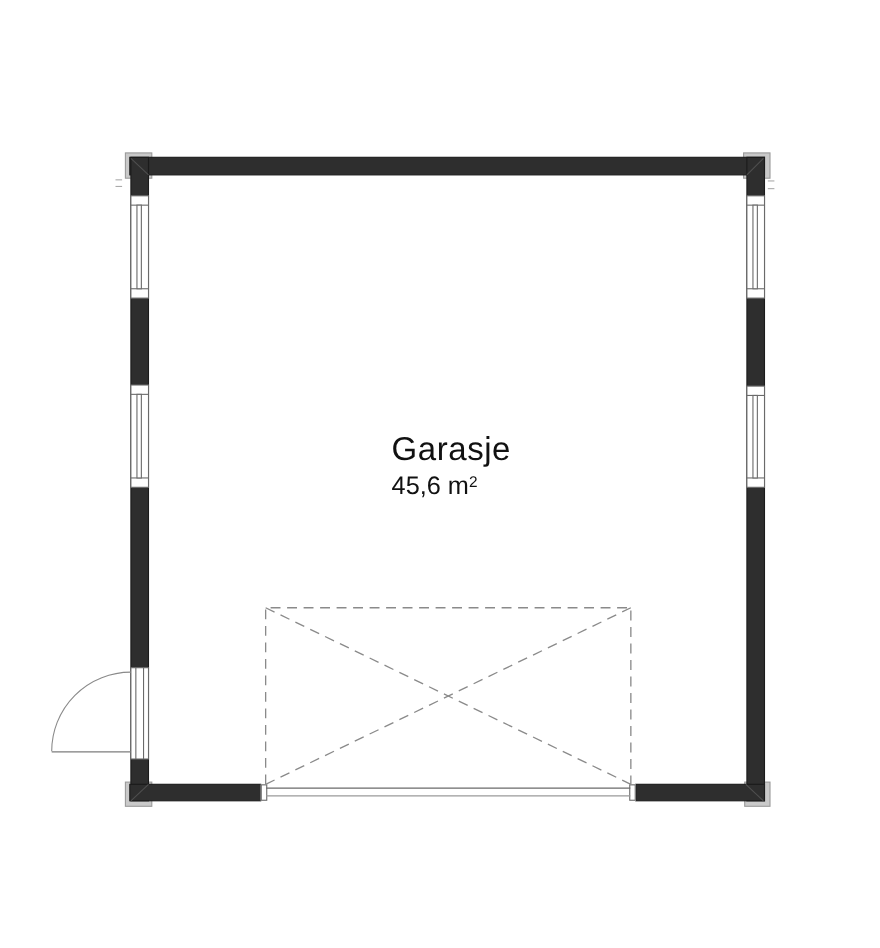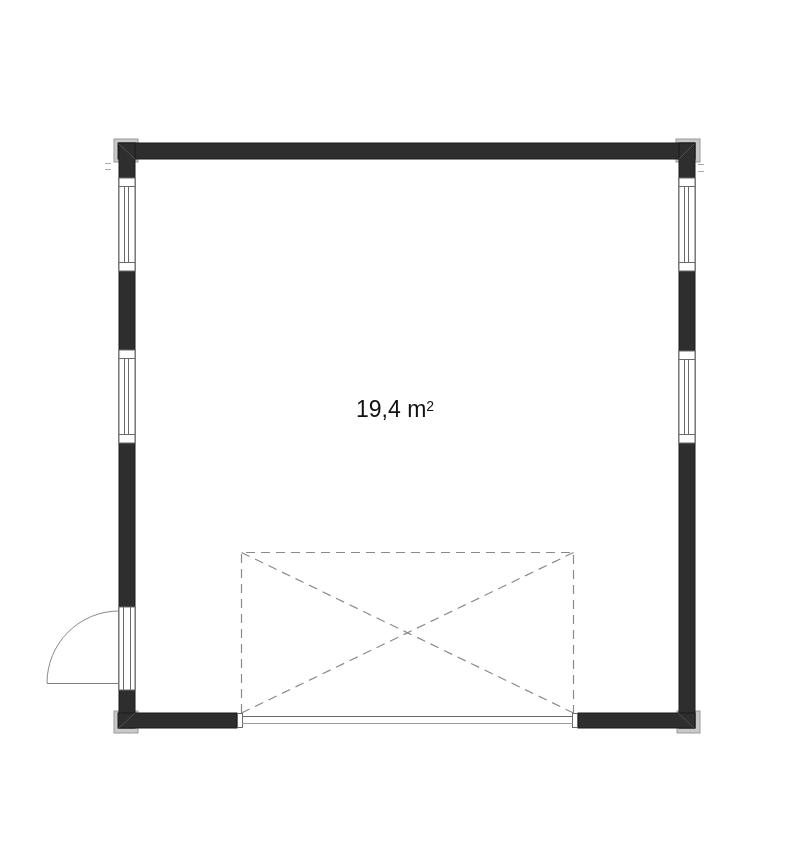--- a/index.html
+++ b/index.html
@@ -144,6 +144,7 @@
   </svg>
 
   <div class="room-label">
+    <div class="room-name">Garasje</div>
     <div class="room-area"><span>19,4 m</span><sup>2</sup></div>
   </div>
 

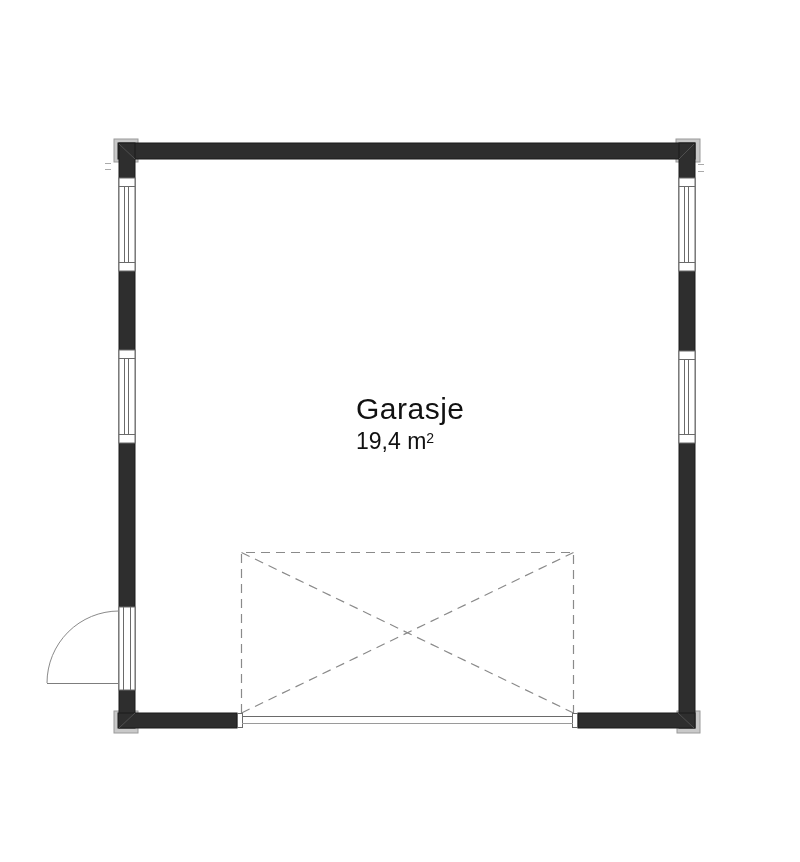--- a/index.html
+++ b/index.html
@@ -145,7 +145,7 @@
 
   <div class="room-label">
     <div class="room-name">Garasje</div>
-    <div class="room-area"><span>19,4 m</span><sup>2</sup></div>
+    <div class="room-area"><span>45,6 m</span><sup>2</sup></div>
   </div>
 
 </div>

